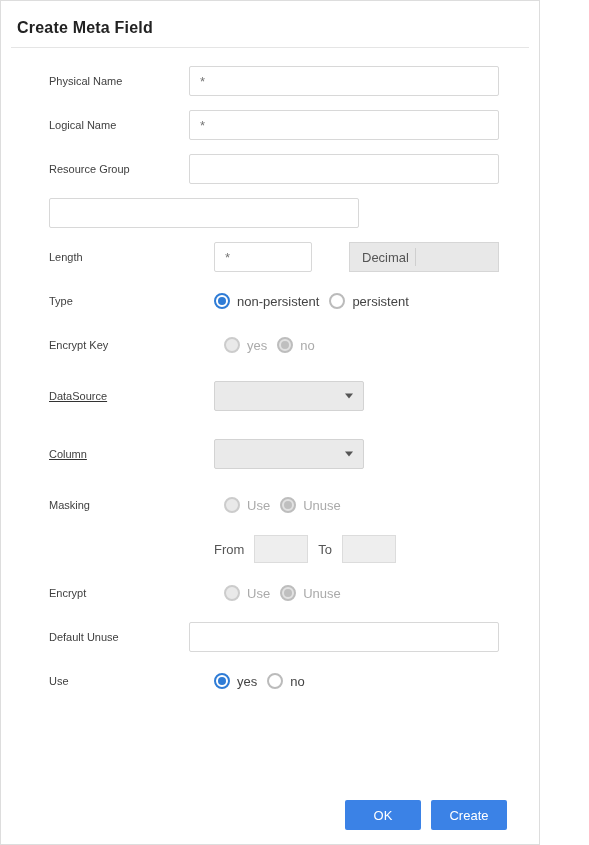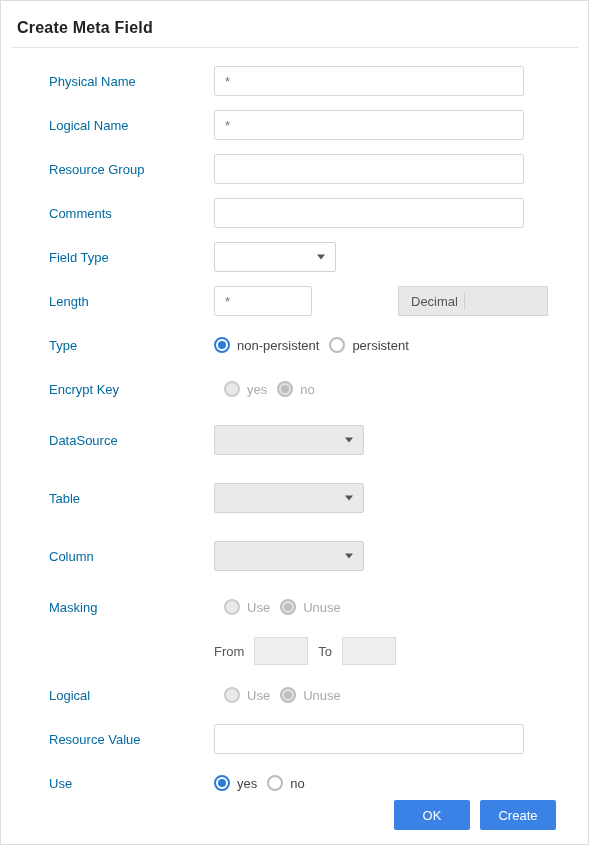--- a/index.html
+++ b/index.html
@@ -13,7 +13,7 @@
 }
 .dialog {
   border: 1px solid #ddd;
-  width: 589px;
+  width: 540px;
   height: 845px;
   padding: 18px 10px 12px 10px;
   position: relative;

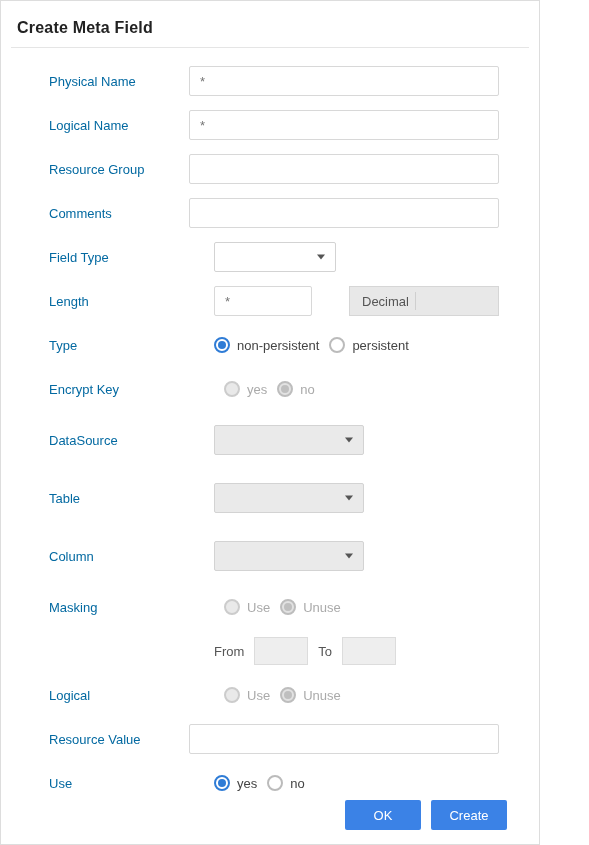--- a/index.html
+++ b/index.html
@@ -37,8 +37,8 @@
 }
 .row .label {
   width: 165px;
-  color: #0369a1;
-  font-size: 13px;
+  color: #404040;
+  font-size: 11px;
 }
 .row .control {
   flex: 1;

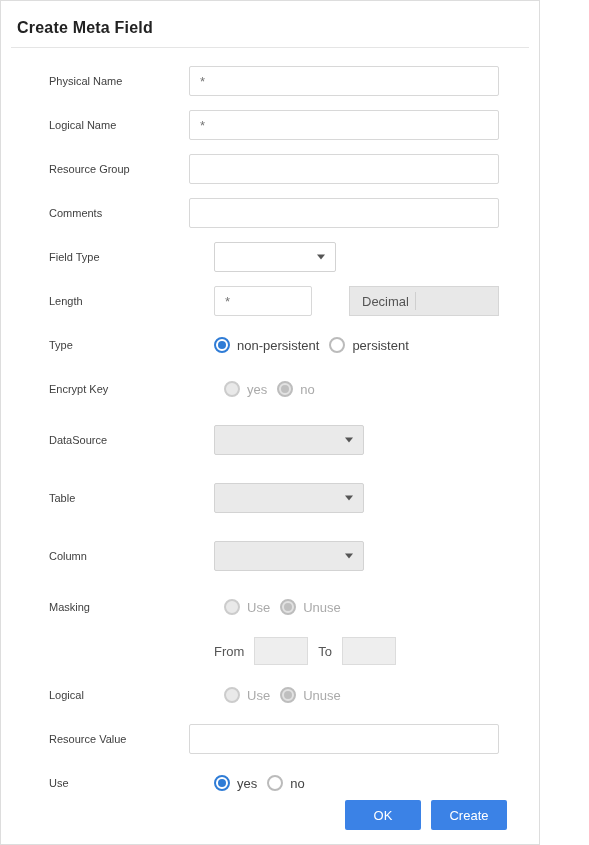--- a/index.html
+++ b/index.html
@@ -185,7 +185,6 @@
     </div>
 
     <div class="row">
-      <div class="label">Comments</div>
       <div class="control">
         <input type="text" class="tinput full" style="">
       </div>

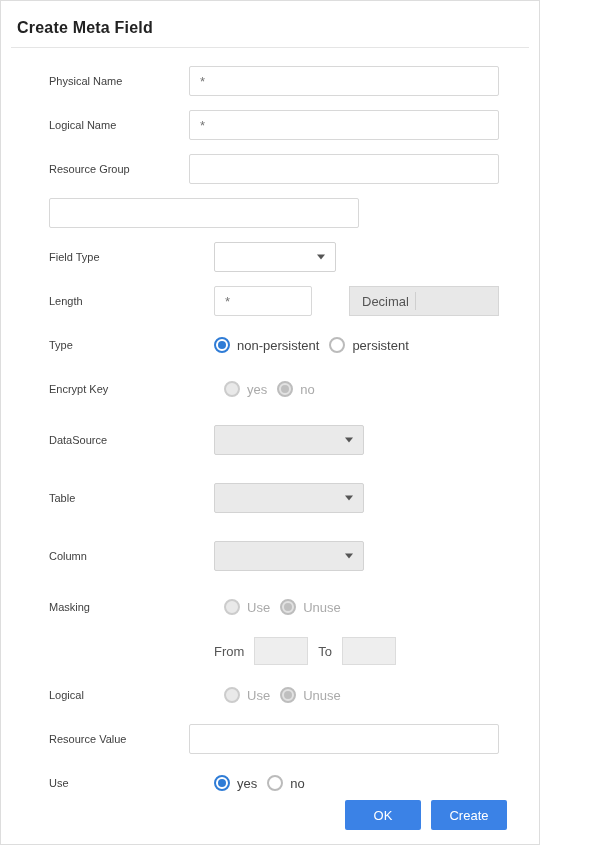--- a/index.html
+++ b/index.html
@@ -190,15 +190,6 @@
       </div>
     </div>
 
-    <div class="row">
-      <div class="label">Field Type</div>
-      <div class="control">
-        <div class="select white">
-          <span></span>
-          <span class="caret"></span>
-        </div>
-      </div>
-    </div>
 
     <div class="row">
       <div class="label">Length</div>

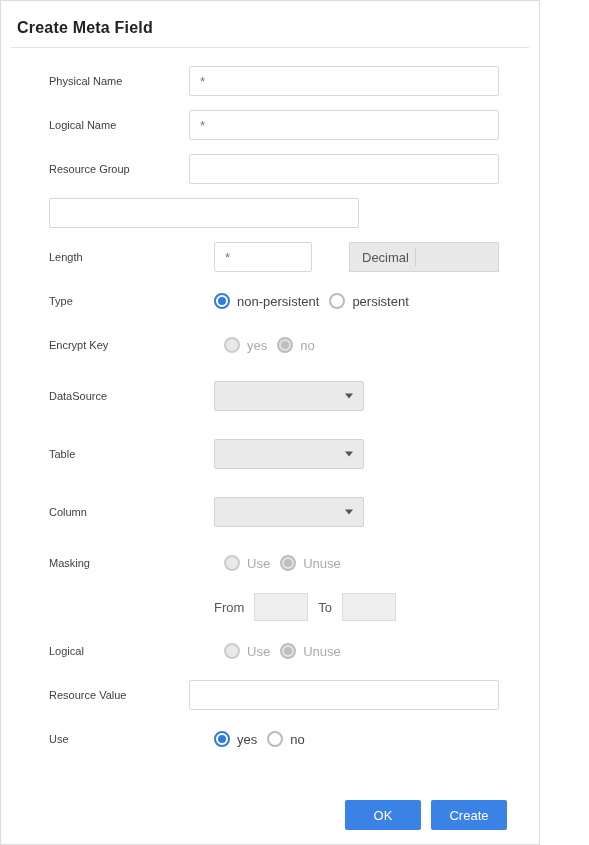--- a/index.html
+++ b/index.html
@@ -153,7 +153,7 @@
 .rg2 { gap: 18px; }
 .ml10 { margin-left: 10px; }
 .pushright { margin-left: auto; }
-.row.tall { min-height: 44px; }
+.row.tall { min-height: 44px; text-decoration: underline; }
 </style>
 </head>
 <body>

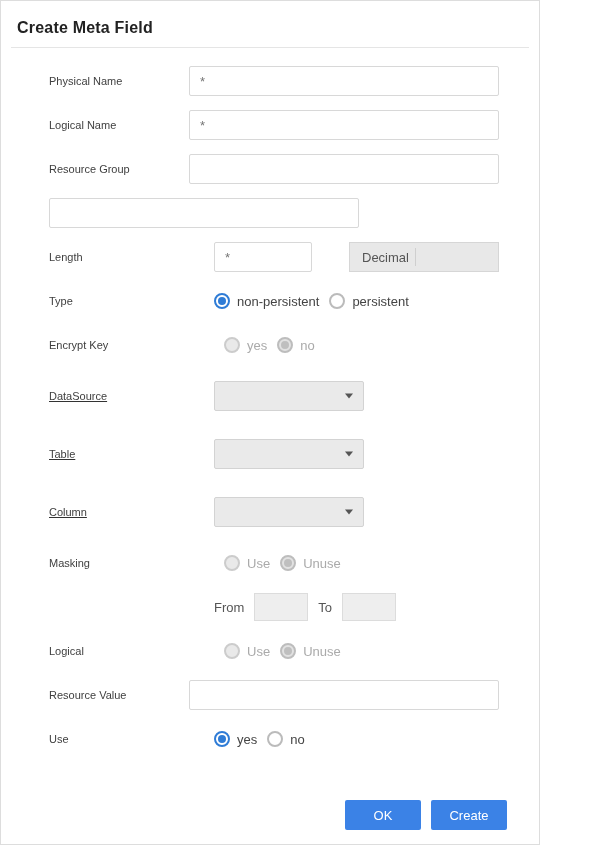--- a/index.html
+++ b/index.html
@@ -240,15 +240,6 @@
       </div>
     </div>
 
-    <div class="row tall">
-      <div class="label">Table</div>
-      <div class="control">
-        <div class="select grey">
-          <span></span>
-          <span class="caret"></span>
-        </div>
-      </div>
-    </div>
 
     <div class="row tall">
       <div class="label">Column</div>

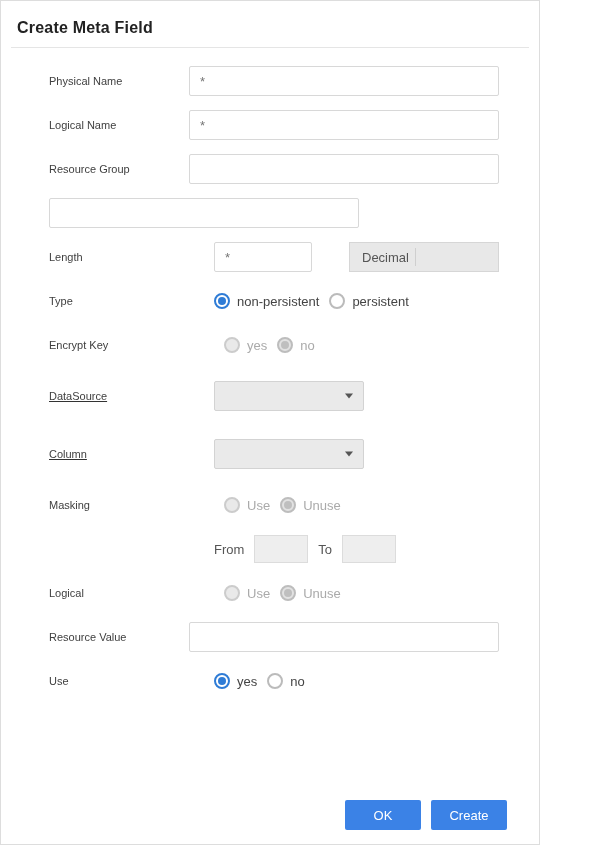--- a/index.html
+++ b/index.html
@@ -276,7 +276,7 @@
     </div>
 
     <div class="row">
-      <div class="label">Logical</div>
+      <div class="label">Encrypt</div>
       <div class="control rg2 ml10">
         <label class="radio disabled">
           <span class="rdot dis"></span>

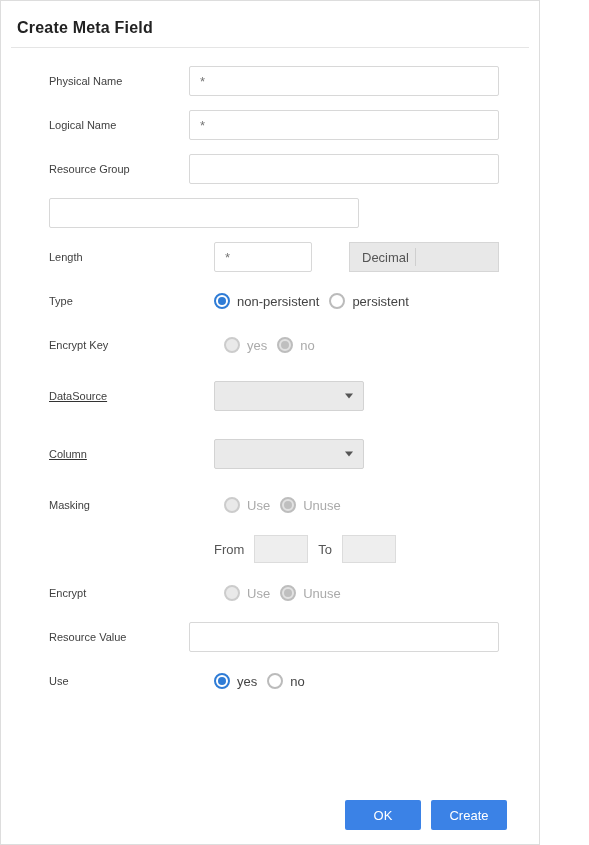--- a/index.html
+++ b/index.html
@@ -290,7 +290,7 @@
     </div>
 
     <div class="row">
-      <div class="label">Resource Value</div>
+      <div class="label">Default Unuse</div>
       <div class="control">
         <input type="text" class="tinput full" style="">
       </div>

